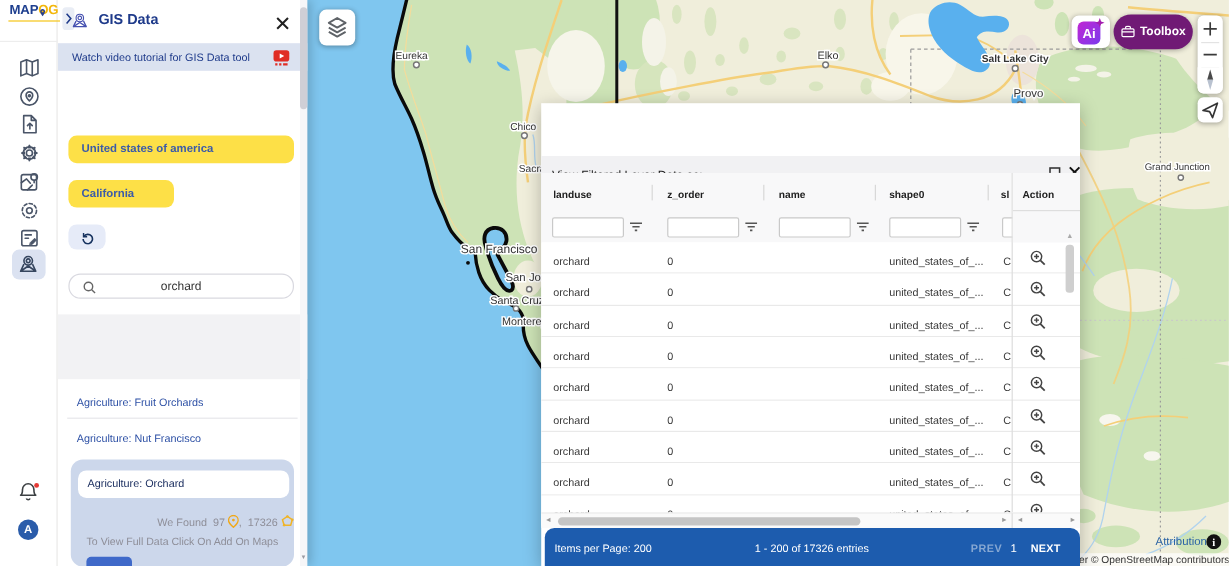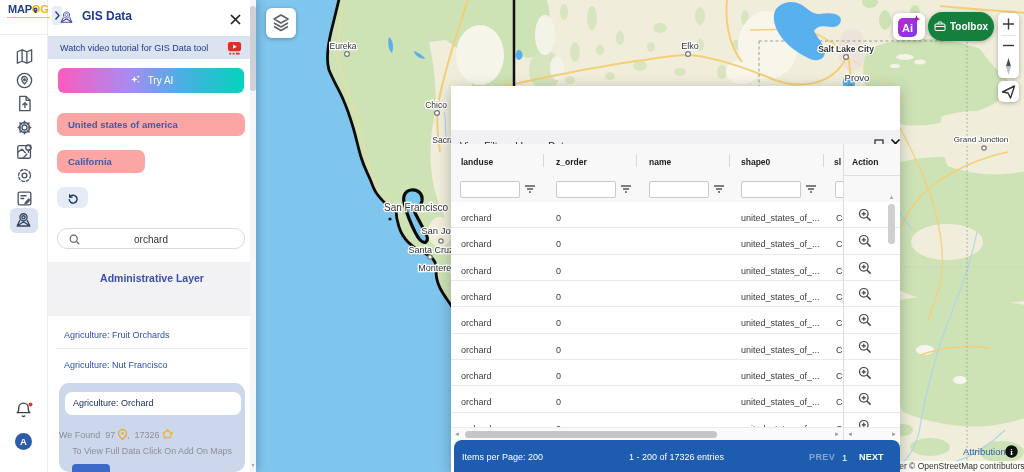--- a/index.html
+++ b/index.html
@@ -13,7 +13,7 @@
   .mapbtn { position:absolute; background:#fff; border-radius:6px; box-shadow:0 1px 4px rgba(0,0,0,.3); }
   #layersbtn { left:266px; top:8px; width:30px; height:30px; }
   #aibtn { left:893px; top:13px; width:32px; height:27px; display:flex; align-items:center; justify-content:center; }
-  #toolbox { position:absolute; left:928px; top:12px; width:66px; height:29px; background:#15803d; border-radius:15px; box-shadow:0 1px 4px rgba(0,0,0,.3); color:#fff; font-size:10px; font-weight:bold; display:flex; align-items:center; justify-content:center; gap:4px; }
+  #toolbox { position:absolute; left:928px; top:12px; width:66px; height:29px; background:#701a75; border-radius:15px; box-shadow:0 1px 4px rgba(0,0,0,.3); color:#fff; font-size:10px; font-weight:bold; display:flex; align-items:center; justify-content:center; gap:4px; }
   #zoomcol { left:998px; top:13px; width:21px; height:65px; border-radius:5px; }
   #compassbtn { left:998px; top:56px; width:21px; height:22px; border-radius:0 0 5px 5px; box-shadow:none; }
   #planebtn { left:998px; top:81px; width:21px; height:21px; border-radius:5px; }

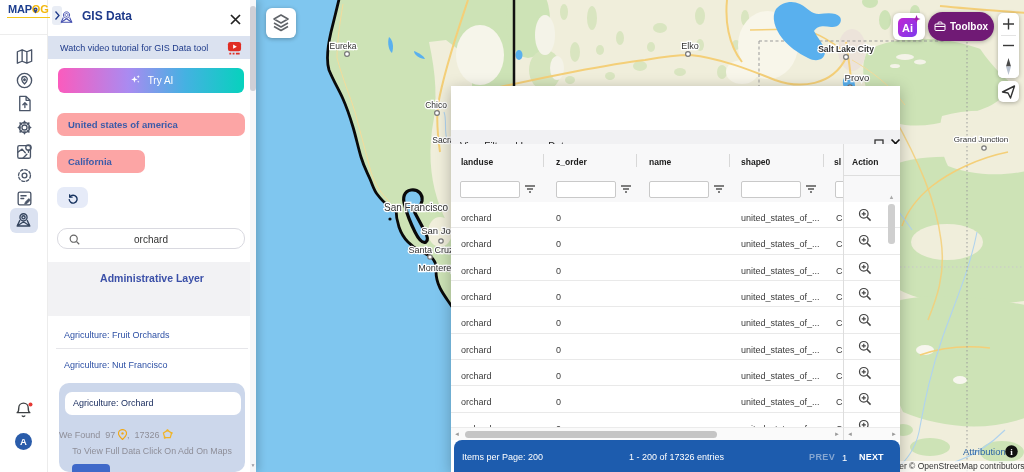--- a/index.html
+++ b/index.html
@@ -531,14 +531,6 @@
         <path d="M2.5 13.5 h2 M6 13.5 h2 M9.5 13.5 h4" stroke="#e02d24" stroke-width="2"></path>
       </svg>
     </div>
-    <div id="tryai">
-      <svg width="13" height="13" viewBox="0 0 24 24" fill="#fff">
-        <path d="M10 4 L11.5 8.5 L16 10 L11.5 11.5 L10 16 L8.5 11.5 L4 10 L8.5 8.5 Z"></path>
-        <path d="M17 2 L17.8 4.2 L20 5 L17.8 5.8 L17 8 L16.2 5.8 L14 5 L16.2 4.2 Z"></path>
-        <path d="M17 12 L17.6 13.7 L19.3 14.3 L17.6 14.9 L17 16.6 L16.4 14.9 L14.7 14.3 L16.4 13.7 Z"></path>
-      </svg>
-      <span>Try AI</span>
-    </div>
     <div id="usbox" class="selbox">United states of america</div>
     <div id="cabox" class="selbox">California</div>
     <div id="resetbtn">

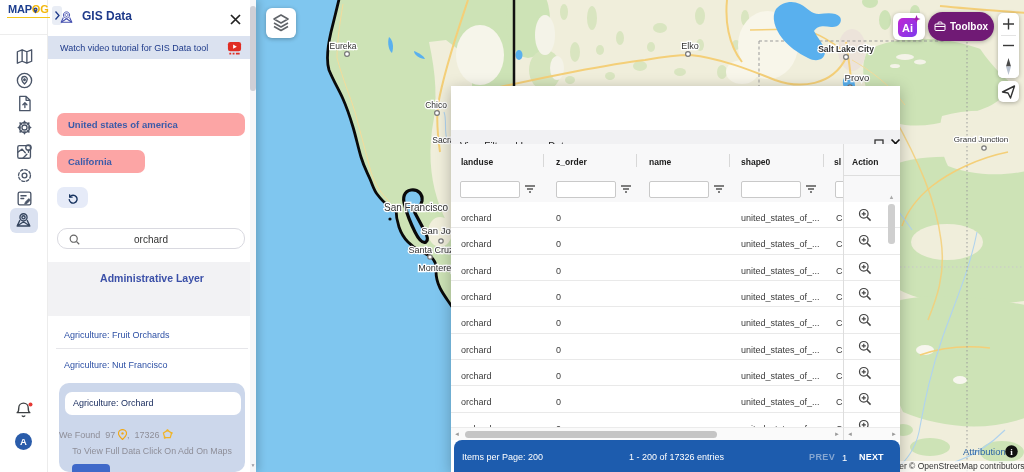--- a/index.html
+++ b/index.html
@@ -37,7 +37,7 @@
   #watch { position:absolute; left:0; top:36px; width:100%; height:23px; background:#dbe2f0; }
   #watch .t { position:absolute; left:12px; top:7px; font-size:9px; color:#1e3a8a; }
   #tryai { position:absolute; left:10px; top:68px; width:186px; height:25px; border-radius:6px; background:linear-gradient(90deg,#fb5bbd 0%,#a98bf1 38%,#45b1e2 68%,#06d2bd 100%); color:#fff; font-size:10px; display:flex; align-items:center; justify-content:center; gap:6px; }
-  .selbox { position:absolute; background:#fca5a5; border-radius:7px; color:#3b5ba9; font-size:9.5px; font-weight:bold; }
+  .selbox { position:absolute; background:#fde047; border-radius:7px; color:#3b5ba9; font-size:9.5px; font-weight:bold; }
   #usbox { left:9px; top:113px; width:188px; height:23px; line-height:23px; padding-left:11px; }
   #cabox { left:9px; top:150px; width:88px; height:23px; line-height:23px; padding-left:11px; }
   #distbox { left:102px; top:150px; width:86px; height:24px; padding-left:8px; line-height:10.5px; display:flex; align-items:center; }

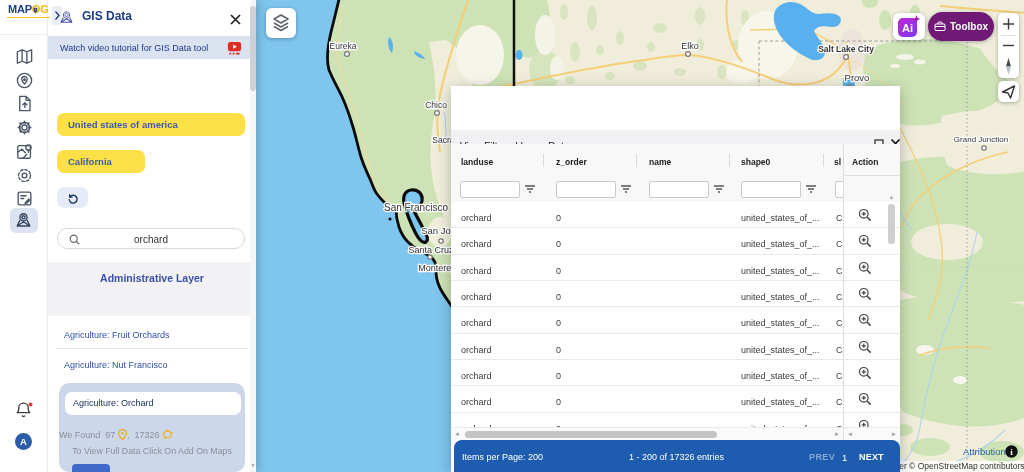--- a/index.html
+++ b/index.html
@@ -547,7 +547,6 @@
       <div class="q">orchard</div>
     </div>
     <div id="layerhead">
-      <div id="lh1">Administrative Layer</div>
     </div>
     <div class="llink" style="top:330px">Agriculture: Fruit Orchards</div>
     <div class="lsep" style="top:348px"></div>

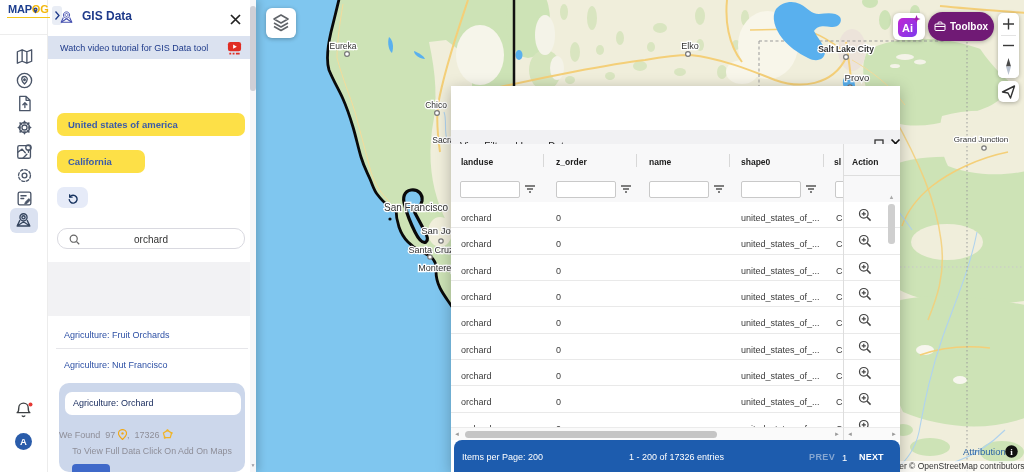--- a/index.html
+++ b/index.html
@@ -51,7 +51,7 @@
   .lsep { position:absolute; left:8px; right:8px; border-top:1px solid #e6e6ea; }
   #card { position:absolute; left:11px; top:383px; width:186px; height:89px; background:#ccd7eb; border-radius:10px; }
   #cardin { position:absolute; left:6px; top:9px; width:176px; height:23px; background:#fff; border-radius:7px; font-size:9px; color:#1c2f60; line-height:23px; padding-left:8px; }
-  #found { position:absolute; left:0; top:46px; width:100%; text-align:left; font-size:9px; color:#8e8e98; }
+  #found { position:absolute; left:0; top:46px; width:100%; text-align:right; font-size:9px; color:#8e8e98; }
   #toview { position:absolute; left:0; top:63px; width:100%; text-align:center; font-size:8.8px; color:#8e8e98; white-space:nowrap; }
   #cardbtn { position:absolute; left:13px; top:81px; width:38px; height:8px; background:#3f69c9; border-radius:4px 4px 0 0; }
   #pscroll { position:absolute; right:0; top:0; width:6px; height:472px; background:#f6f6f8; }

